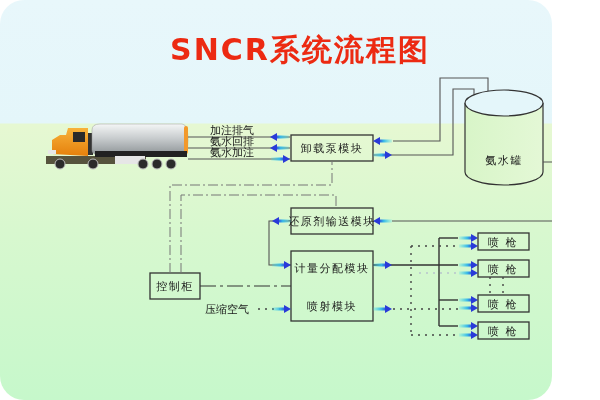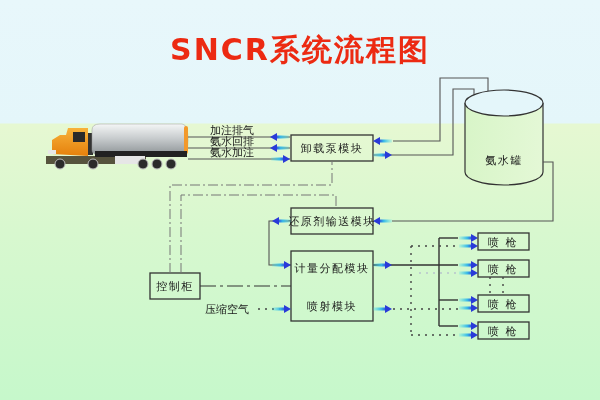--- a/index.html
+++ b/index.html
@@ -5,9 +5,10 @@
   html, body { margin: 0; padding: 0; }
   body { width: 600px; height: 400px; overflow: hidden; font-family: "DejaVu Sans", sans-serif; }
   #stage {
-    position: relative; width: 600px; height: 400px;
+    position: relative; width: 552px; height: 400px;
     background: linear-gradient(180deg, #e8f7fb 0px, #e4f6fa 123px, #e6f8d2 124px, #d8f8cf 230px, #c6f8cb 400px);
     overflow: hidden;
+    border-radius: 24px;
   }
   svg#diagram { position: absolute; left: 0; top: 0; }
   .title-text { font-family: "DejaVu Sans", sans-serif; font-weight: bold; font-size: 30px; fill: #ec2a12; letter-spacing: 2px; }

